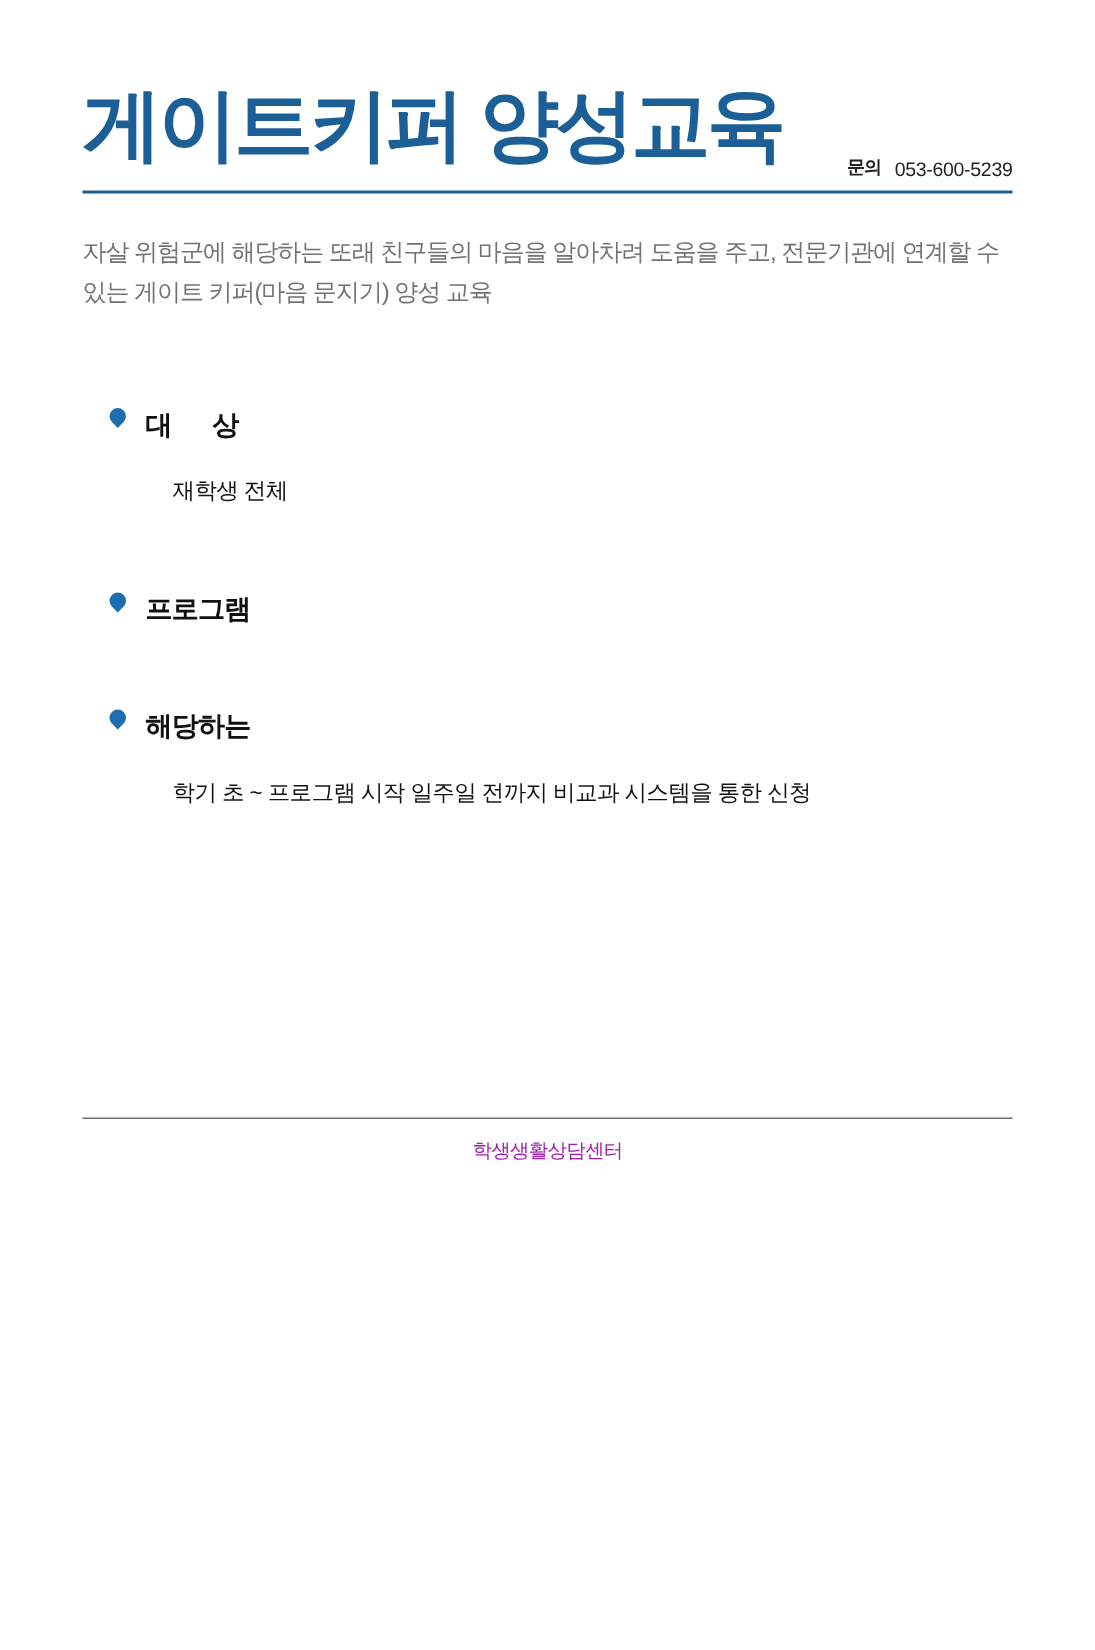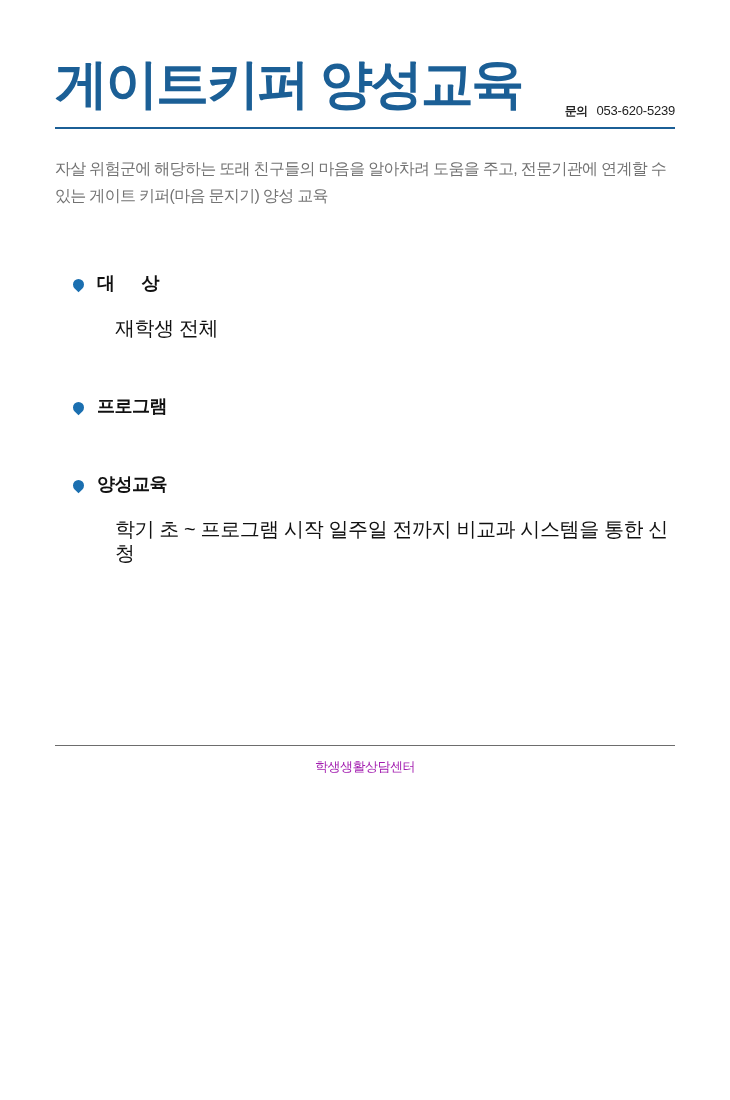--- a/index.html
+++ b/index.html
@@ -47,7 +47,7 @@
     bottom: 4px;
     white-space: nowrap;
     display: flex;
-    align-items: flex-start;
+    align-items: flex-end;
     gap: 9px;
   }
   .contact-label {

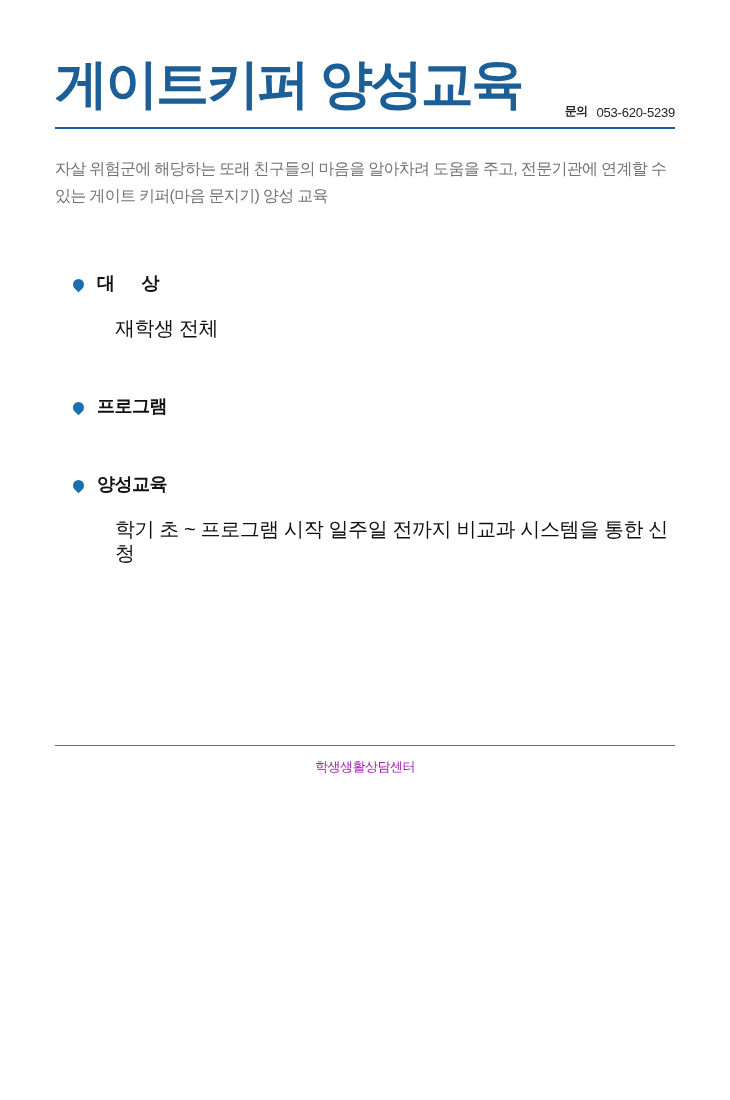--- a/index.html
+++ b/index.html
@@ -147,7 +147,7 @@
     <span class="title">게이트키퍼 양성교육</span>
     <div class="contact">
       <span class="contact-label">문의</span>
-      <span class="contact-number">053-620-5239</span>
+      <span class="contact-number">053-600-5239</span>
     </div>
   </div>
   <div class="header-rule"></div>

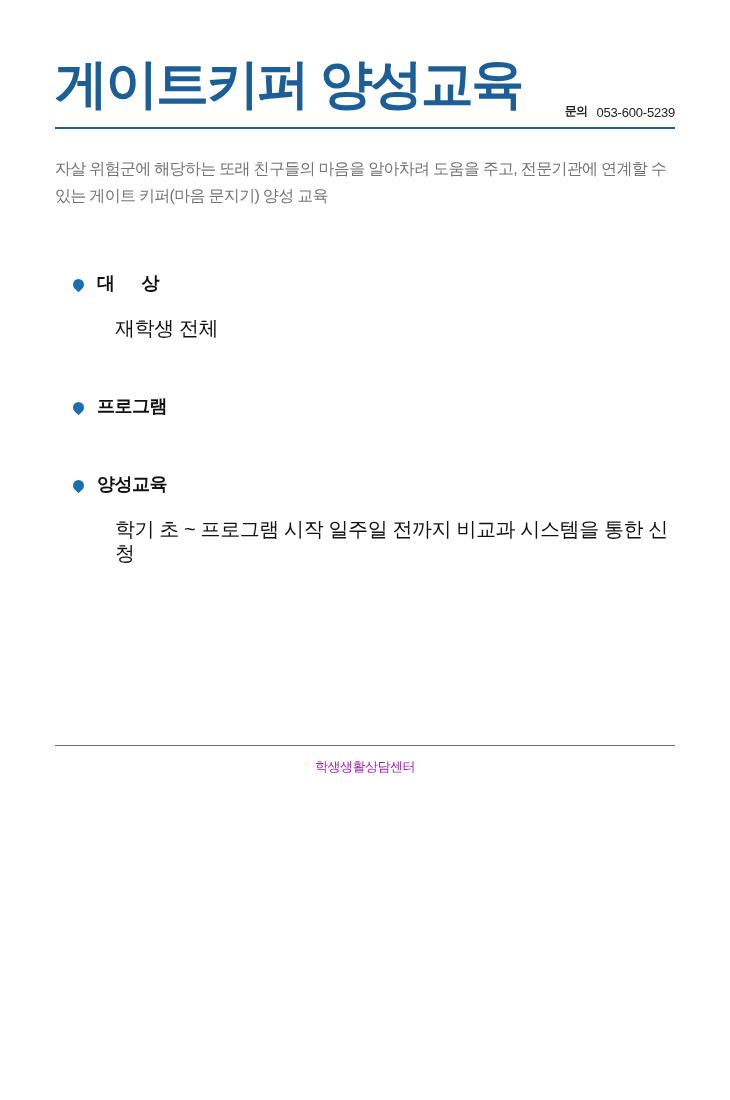--- a/index.html
+++ b/index.html
@@ -89,7 +89,7 @@
   }
   .section-head {
     display: flex;
-    align-items: center;
+    align-items: flex-start;
     gap: 13px;
     margin-left: 18px;
   }

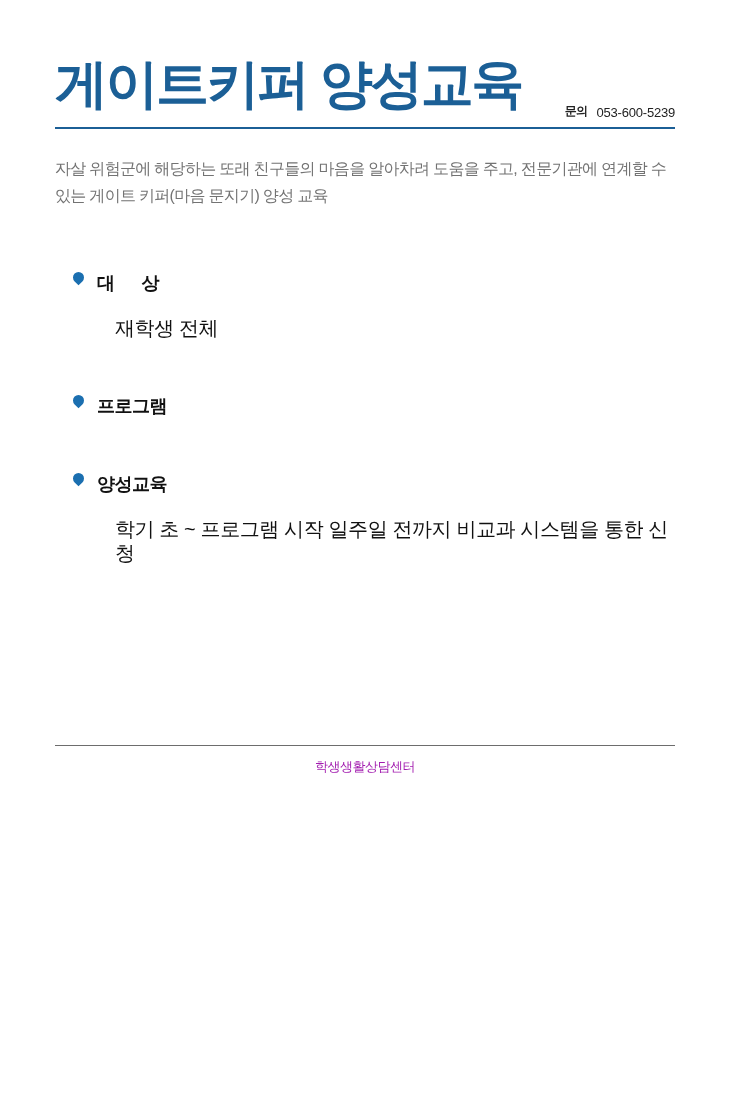--- a/index.html
+++ b/index.html
@@ -113,7 +113,7 @@
   .section-body {
     margin-top: 21px;
     margin-left: 60px;
-    font-size: 20px;
+    font-size: 15px;
     line-height: 24px;
     letter-spacing: -0.4px;
     color: #111;

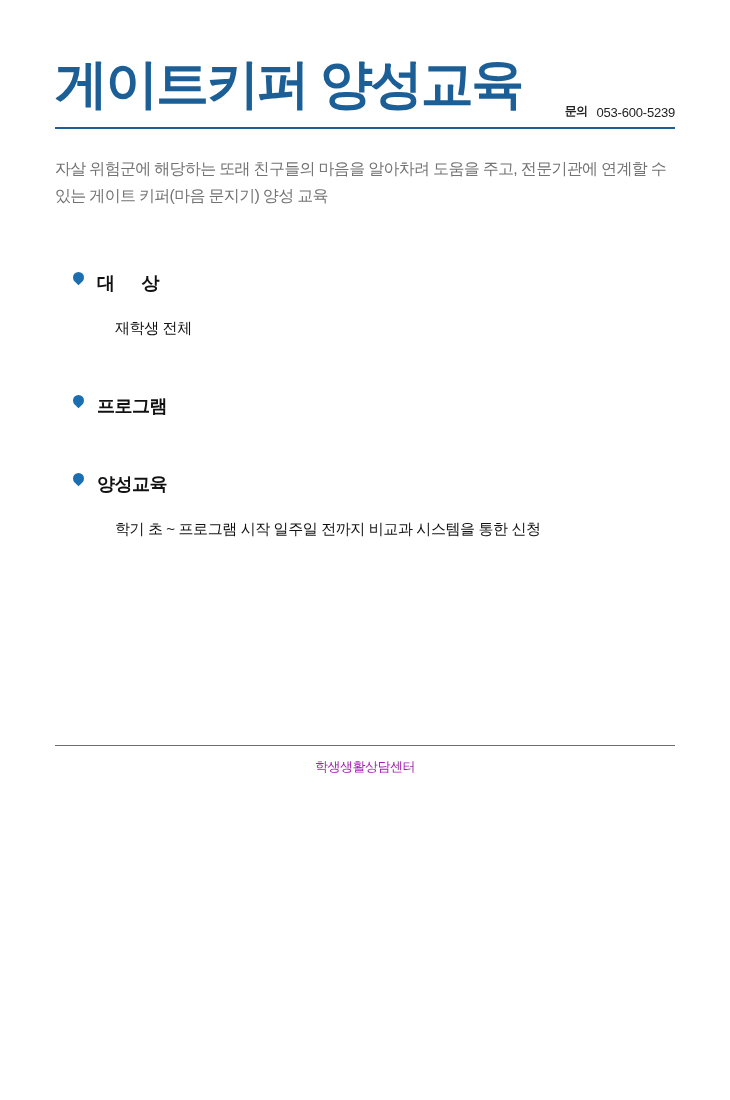--- a/index.html
+++ b/index.html
@@ -174,7 +174,7 @@
     <div class="section">
       <div class="section-head">
         <span class="bullet"></span>
-        <span class="section-title">양성교육</span>
+        <span class="section-title">해당하는</span>
       </div>
       <div class="section-body">학기 초 ~ 프로그램 시작 일주일 전까지 비교과 시스템을 통한 신청</div>
     </div>

